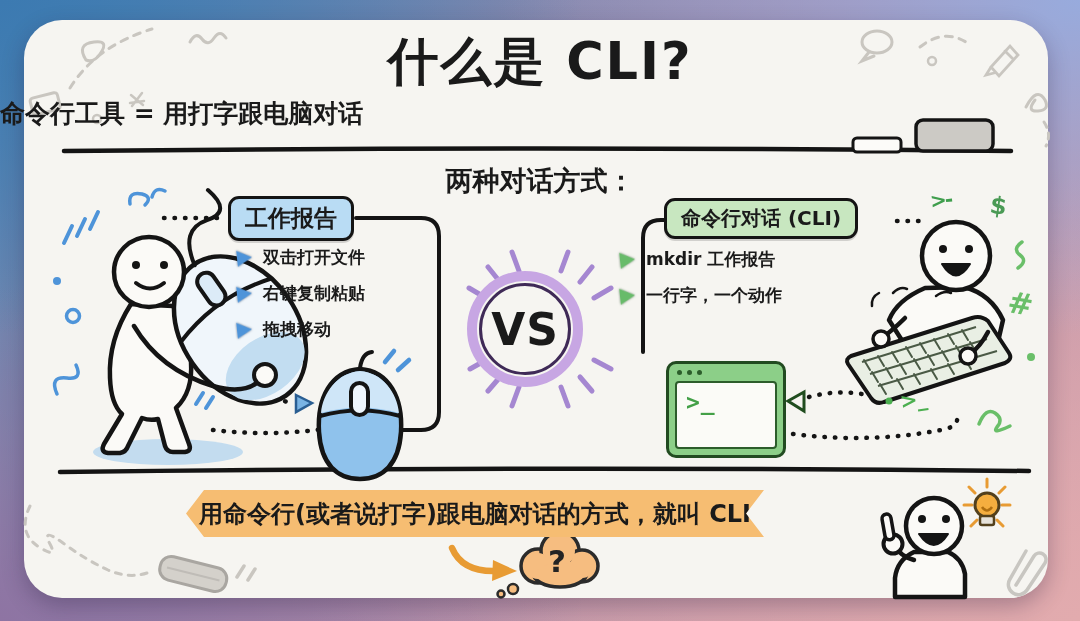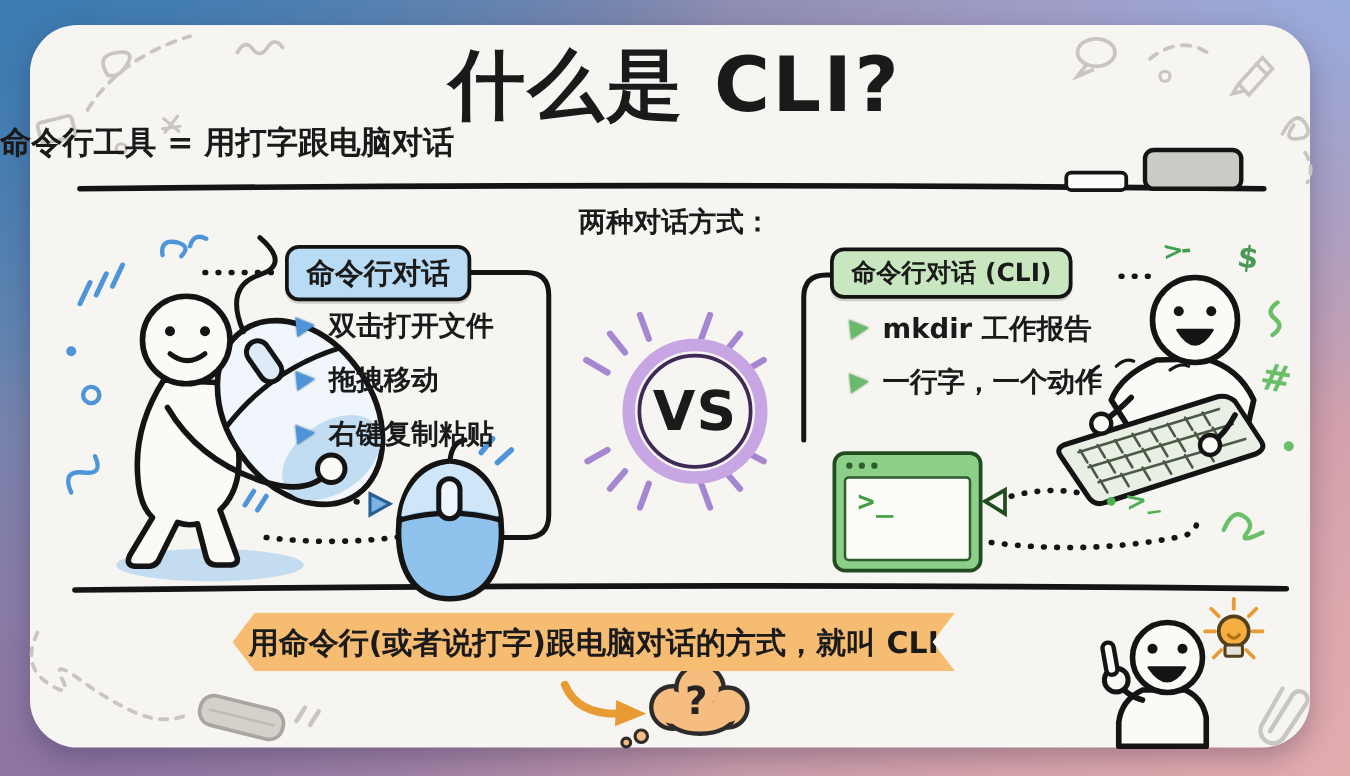--- a/index.html
+++ b/index.html
@@ -15,7 +15,7 @@
     background:#f6f5f1;border-radius:38px;box-shadow:0 8px 22px rgba(35,25,60,.3);}
   .art{position:absolute;left:0;top:0;z-index:1;pointer-events:none;}
   .txt{position:absolute;z-index:2;}
-  .title{left:0;right:0;top:28px;text-align:center;font-size:61px;font-weight:900;letter-spacing:2px;}
+  .title{left:0;right:0;top:28px;text-align:center;font-size:51px;font-weight:900;letter-spacing:2px;}
   .subtitle{left:0;right:0;top:97px;font-size:25px;font-weight:700;}
   .heading{left:0;right:0;top:163px;text-align:center;font-size:22px;font-weight:900;}
   .badge{display:inline-flex;align-items:center;justify-content:center;

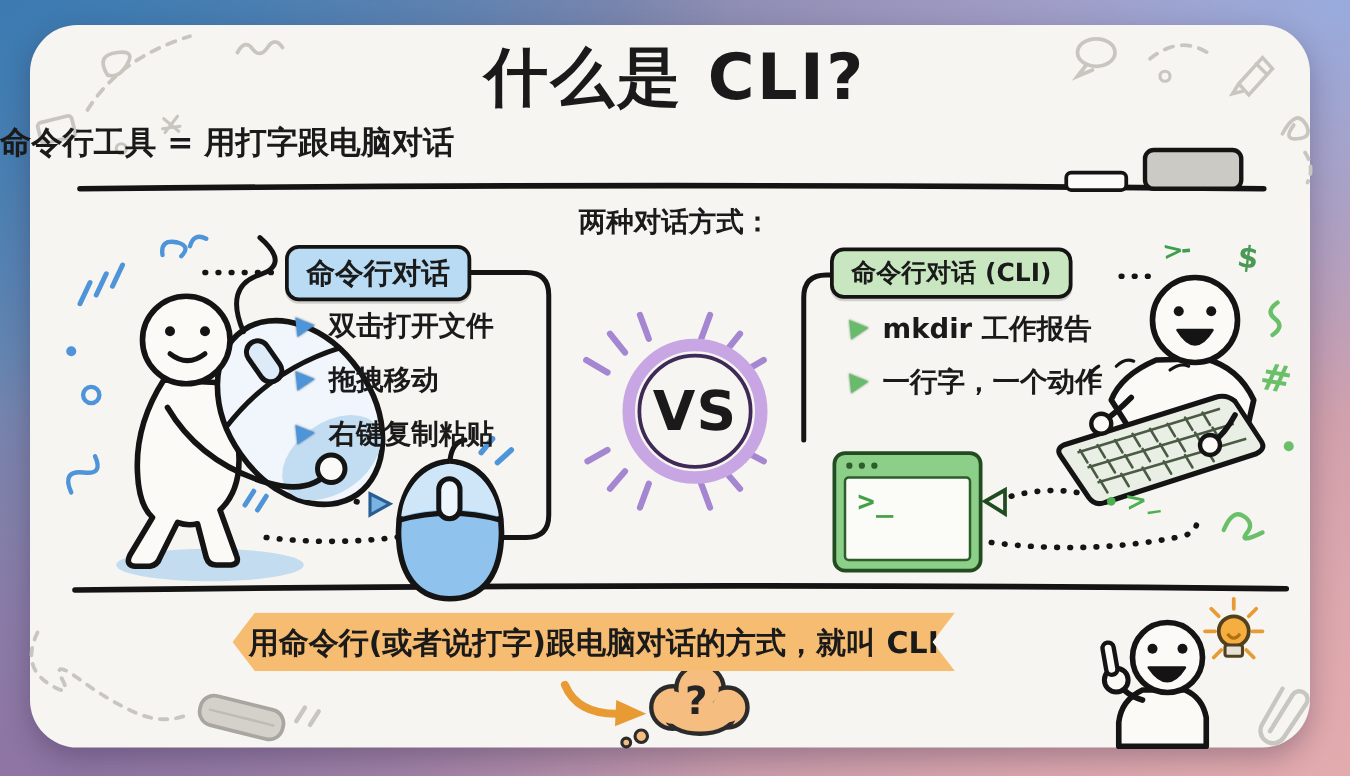--- a/index.html
+++ b/index.html
@@ -17,7 +17,7 @@
   .txt{position:absolute;z-index:2;}
   .title{left:0;right:0;top:28px;text-align:center;font-size:51px;font-weight:900;letter-spacing:2px;}
   .subtitle{left:0;right:0;top:97px;font-size:25px;font-weight:700;}
-  .heading{left:0;right:0;top:163px;text-align:center;font-size:22px;font-weight:900;}
+  .heading{left:0;right:0;top:163px;text-align:center;font-size:27px;font-weight:900;}
   .badge{display:inline-flex;align-items:center;justify-content:center;
     border:3px solid #141414;border-radius:11px;font-weight:900;white-space:nowrap;
     padding:4px 14px;box-shadow:0 2px 0 rgba(0,0,0,.15);}

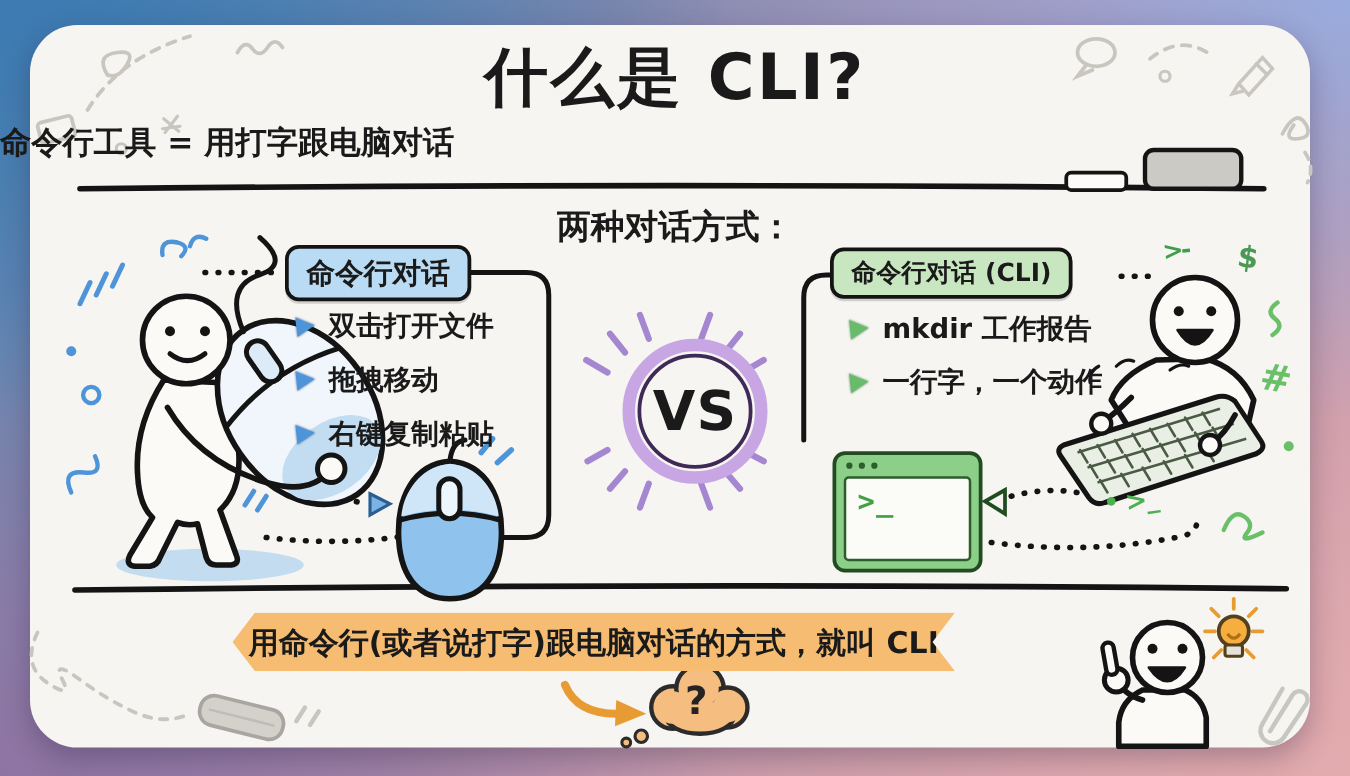--- a/index.html
+++ b/index.html
@@ -228,7 +228,7 @@
   <div class="txt subtitle">命令行工具 = 用打字跟电脑对话</div>
   <div class="txt heading">两种对话方式：</div>
 
-  <div class="txt badge badge-mouse">命令行对话</div>
+  <div class="txt badge badge-mouse">工作报告</div>
   <div class="txt badge badge-cli">命令行对话 (CLI)</div>
 
   <div class="txt blist list-mouse">

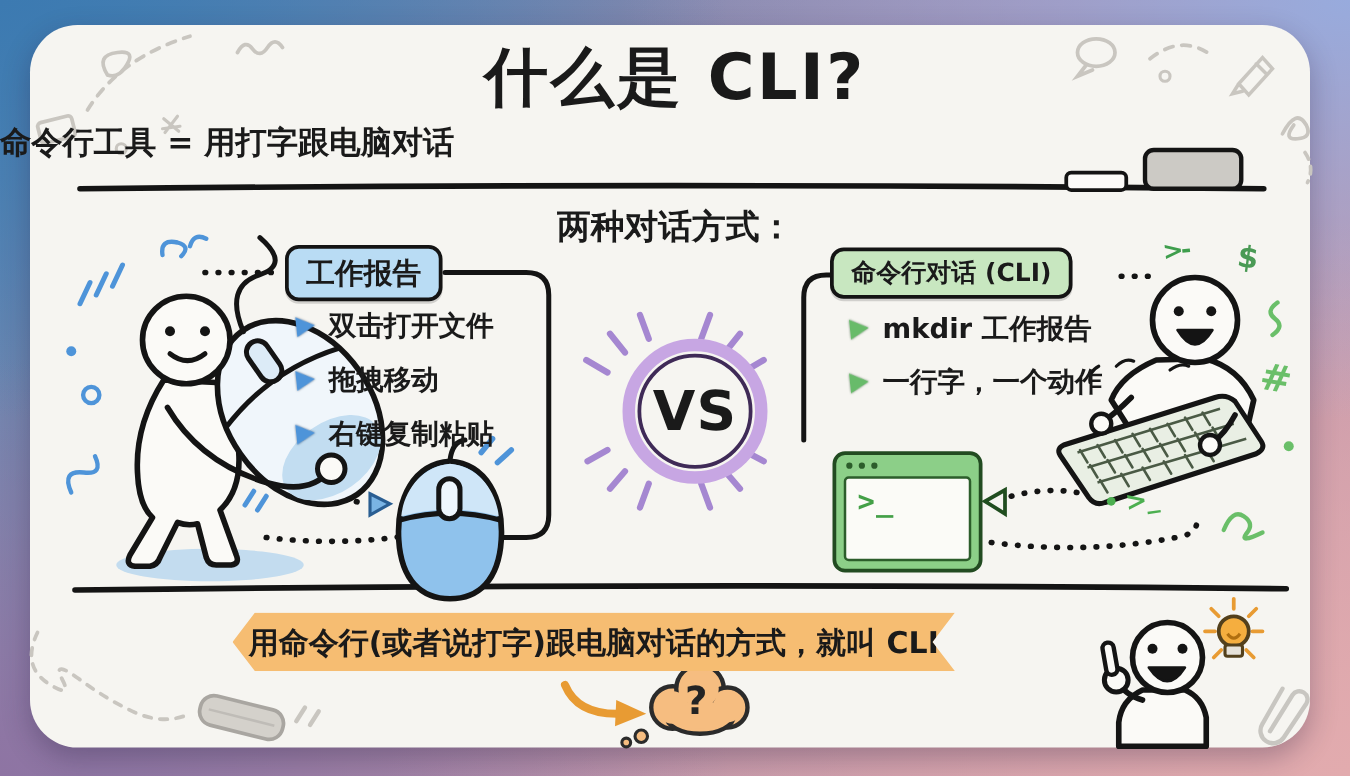--- a/index.html
+++ b/index.html
@@ -24,7 +24,7 @@
   .badge-mouse{left:228px;top:196px;background:#b9dcf4;font-size:23px;}
   .badge-cli{left:664px;top:198px;background:#c8e7c0;font-size:20px;}
   .blist{display:flex;flex-direction:column;gap:13px;}
-  .blist .item{display:flex;align-items:center;gap:11px;font-size:22px;font-weight:800;white-space:nowrap;}
+  .blist .item{display:flex;align-items:center;gap:11px;font-size:17px;font-weight:800;white-space:nowrap;}
   .tri{width:0;height:0;border-top:8px solid transparent;border-bottom:8px solid transparent;
     border-left:15px solid #4e94d9;transform:rotate(-6deg);flex:0 0 auto;
     filter:drop-shadow(0 0 1px rgba(20,40,70,.6));}

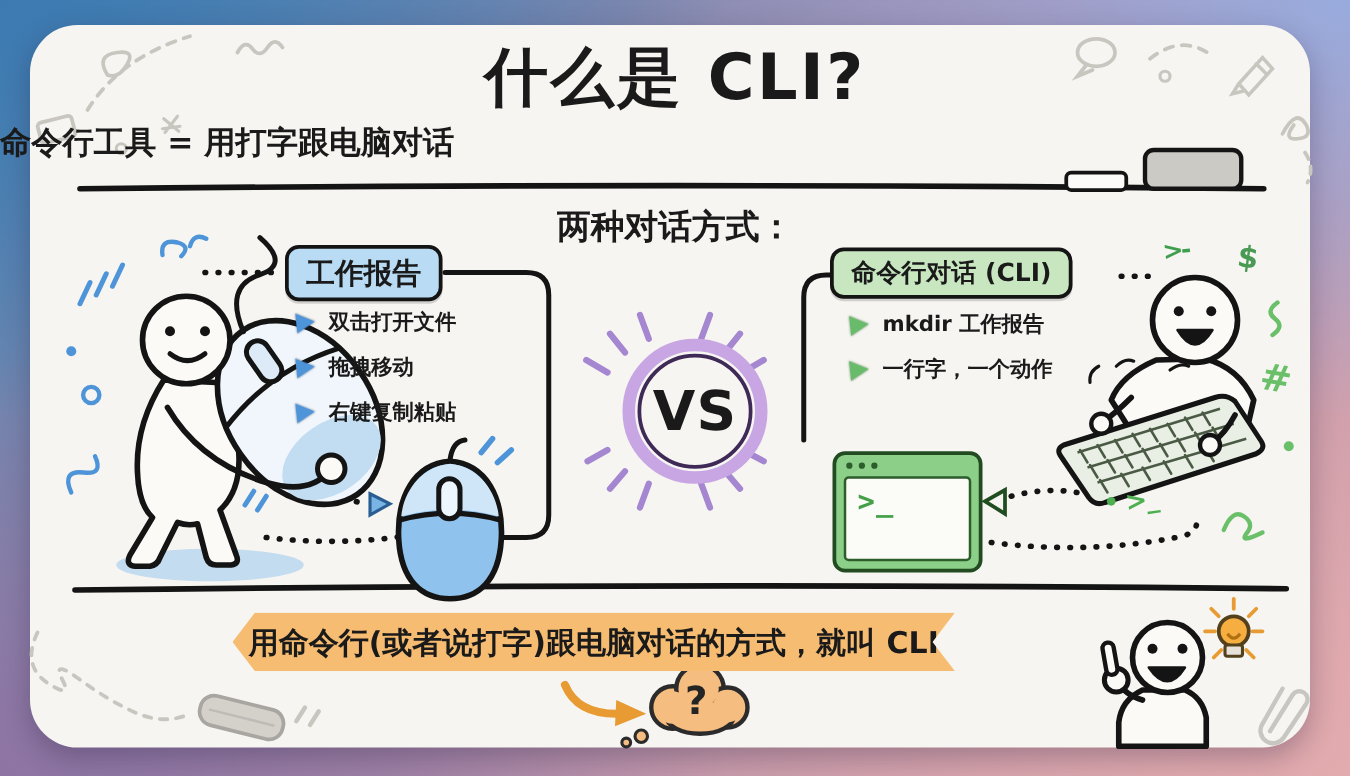--- a/index.html
+++ b/index.html
@@ -29,7 +29,7 @@
     border-left:15px solid #4e94d9;transform:rotate(-6deg);flex:0 0 auto;
     filter:drop-shadow(0 0 1px rgba(20,40,70,.6));}
   .list-mouse{left:237px;top:246px;}
-  .list-cli{left:680px;top:248px;}
+  .list-cli{left:620px;top:248px;}
   .list-cli .tri{border-left-color:#68bb6a;filter:drop-shadow(0 0 1px rgba(25,70,30,.6));}
   .vs-ring{left:498px;top:271px;width:116px;height:116px;border-radius:50%;
     border:10px solid #c7a6e3;background:#f6f5f1;box-sizing:border-box;

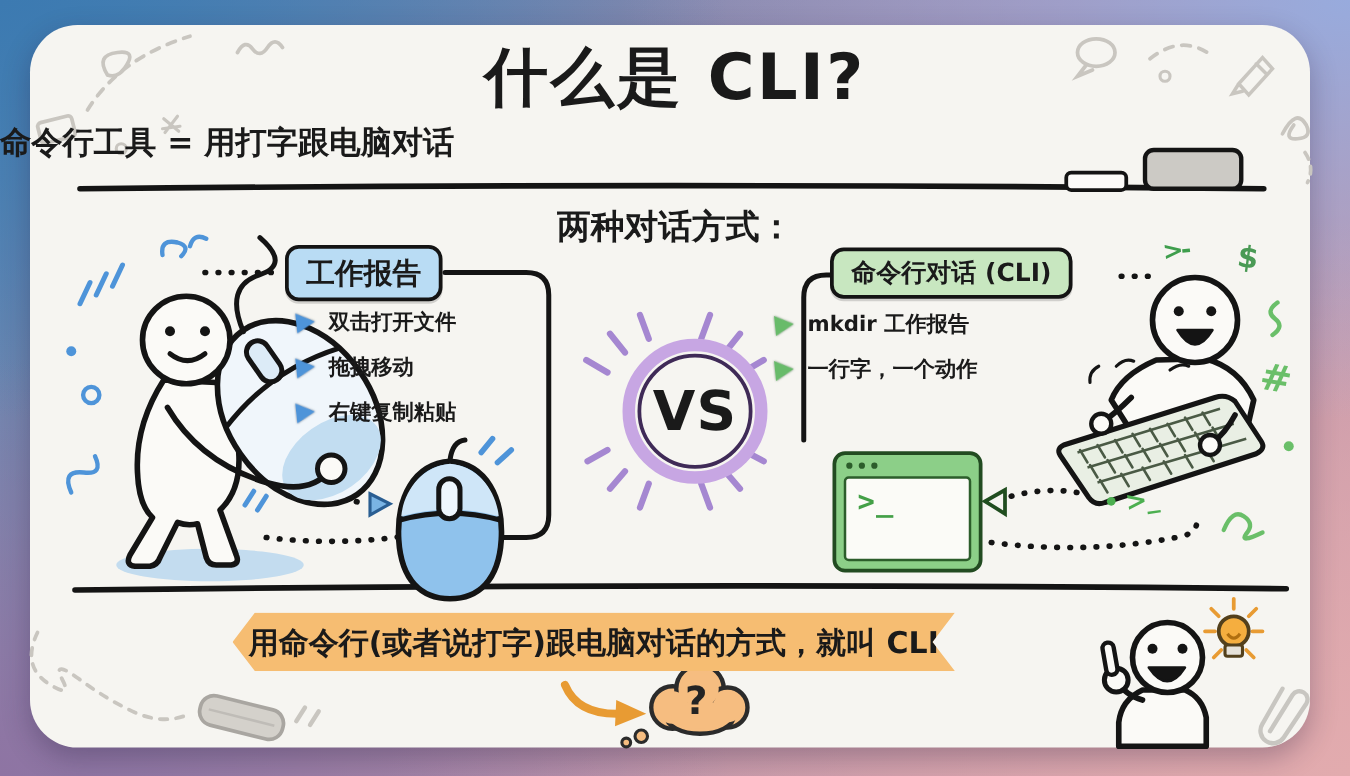--- a/index.html
+++ b/index.html
@@ -238,11 +238,11 @@
       </div>
     <div class="item">
         <span class="tri"></span>
+        <span>右键复制粘贴</span>
+      </div>
+    <div class="item">
+        <span class="tri"></span>
         <span>拖拽移动</span>
-      </div>
-    <div class="item">
-        <span class="tri"></span>
-        <span>右键复制粘贴</span>
       </div>
   </div>
 

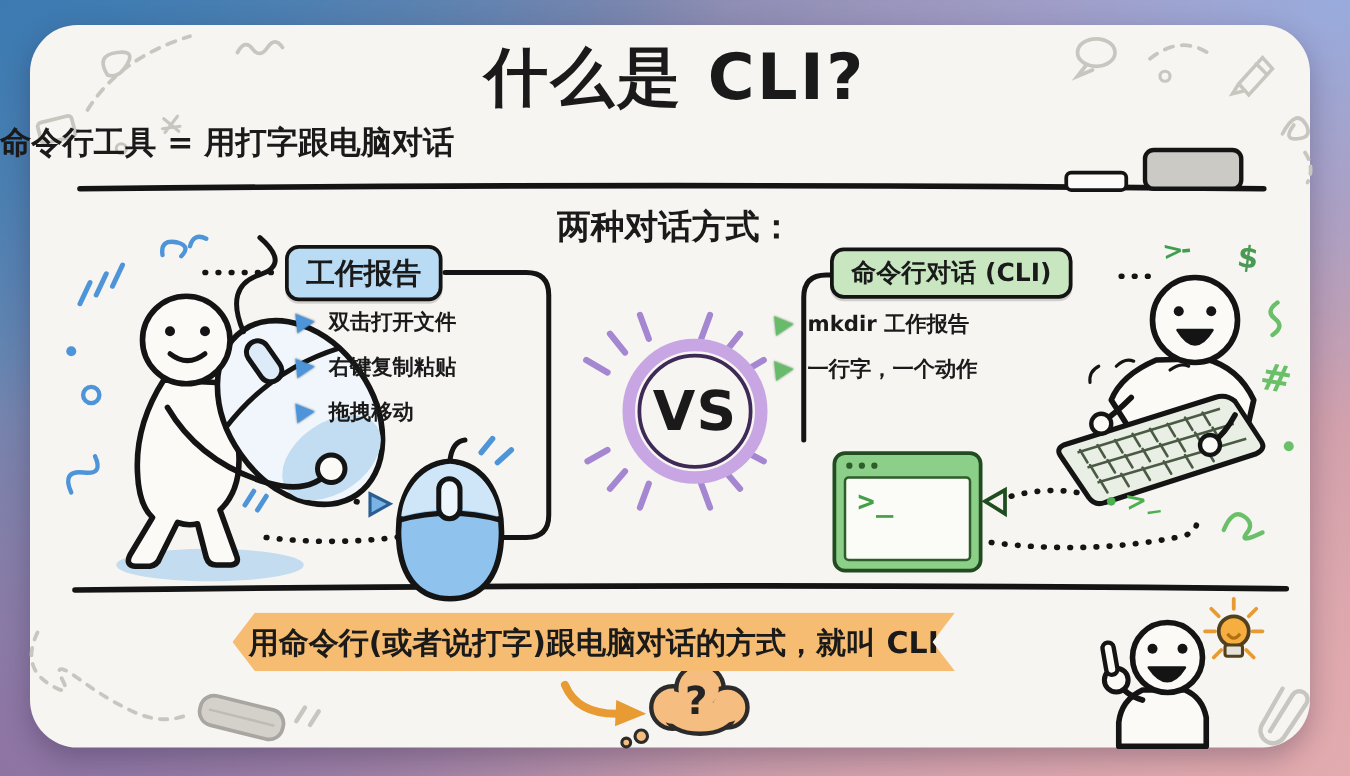--- a/index.html
+++ b/index.html
@@ -31,7 +31,7 @@
   .list-mouse{left:237px;top:246px;}
   .list-cli{left:620px;top:248px;}
   .list-cli .tri{border-left-color:#68bb6a;filter:drop-shadow(0 0 1px rgba(25,70,30,.6));}
-  .vs-ring{left:498px;top:271px;width:116px;height:116px;border-radius:50%;
+  .vs-ring{left:467px;top:271px;width:116px;height:116px;border-radius:50%;
     border:10px solid #c7a6e3;background:#f6f5f1;box-sizing:border-box;
     display:flex;align-items:center;justify-content:center;z-index:2;position:absolute;}
   .vs-ring::after{content:'';position:absolute;inset:2px;border:3px solid #3f2a57;border-radius:50%;}

